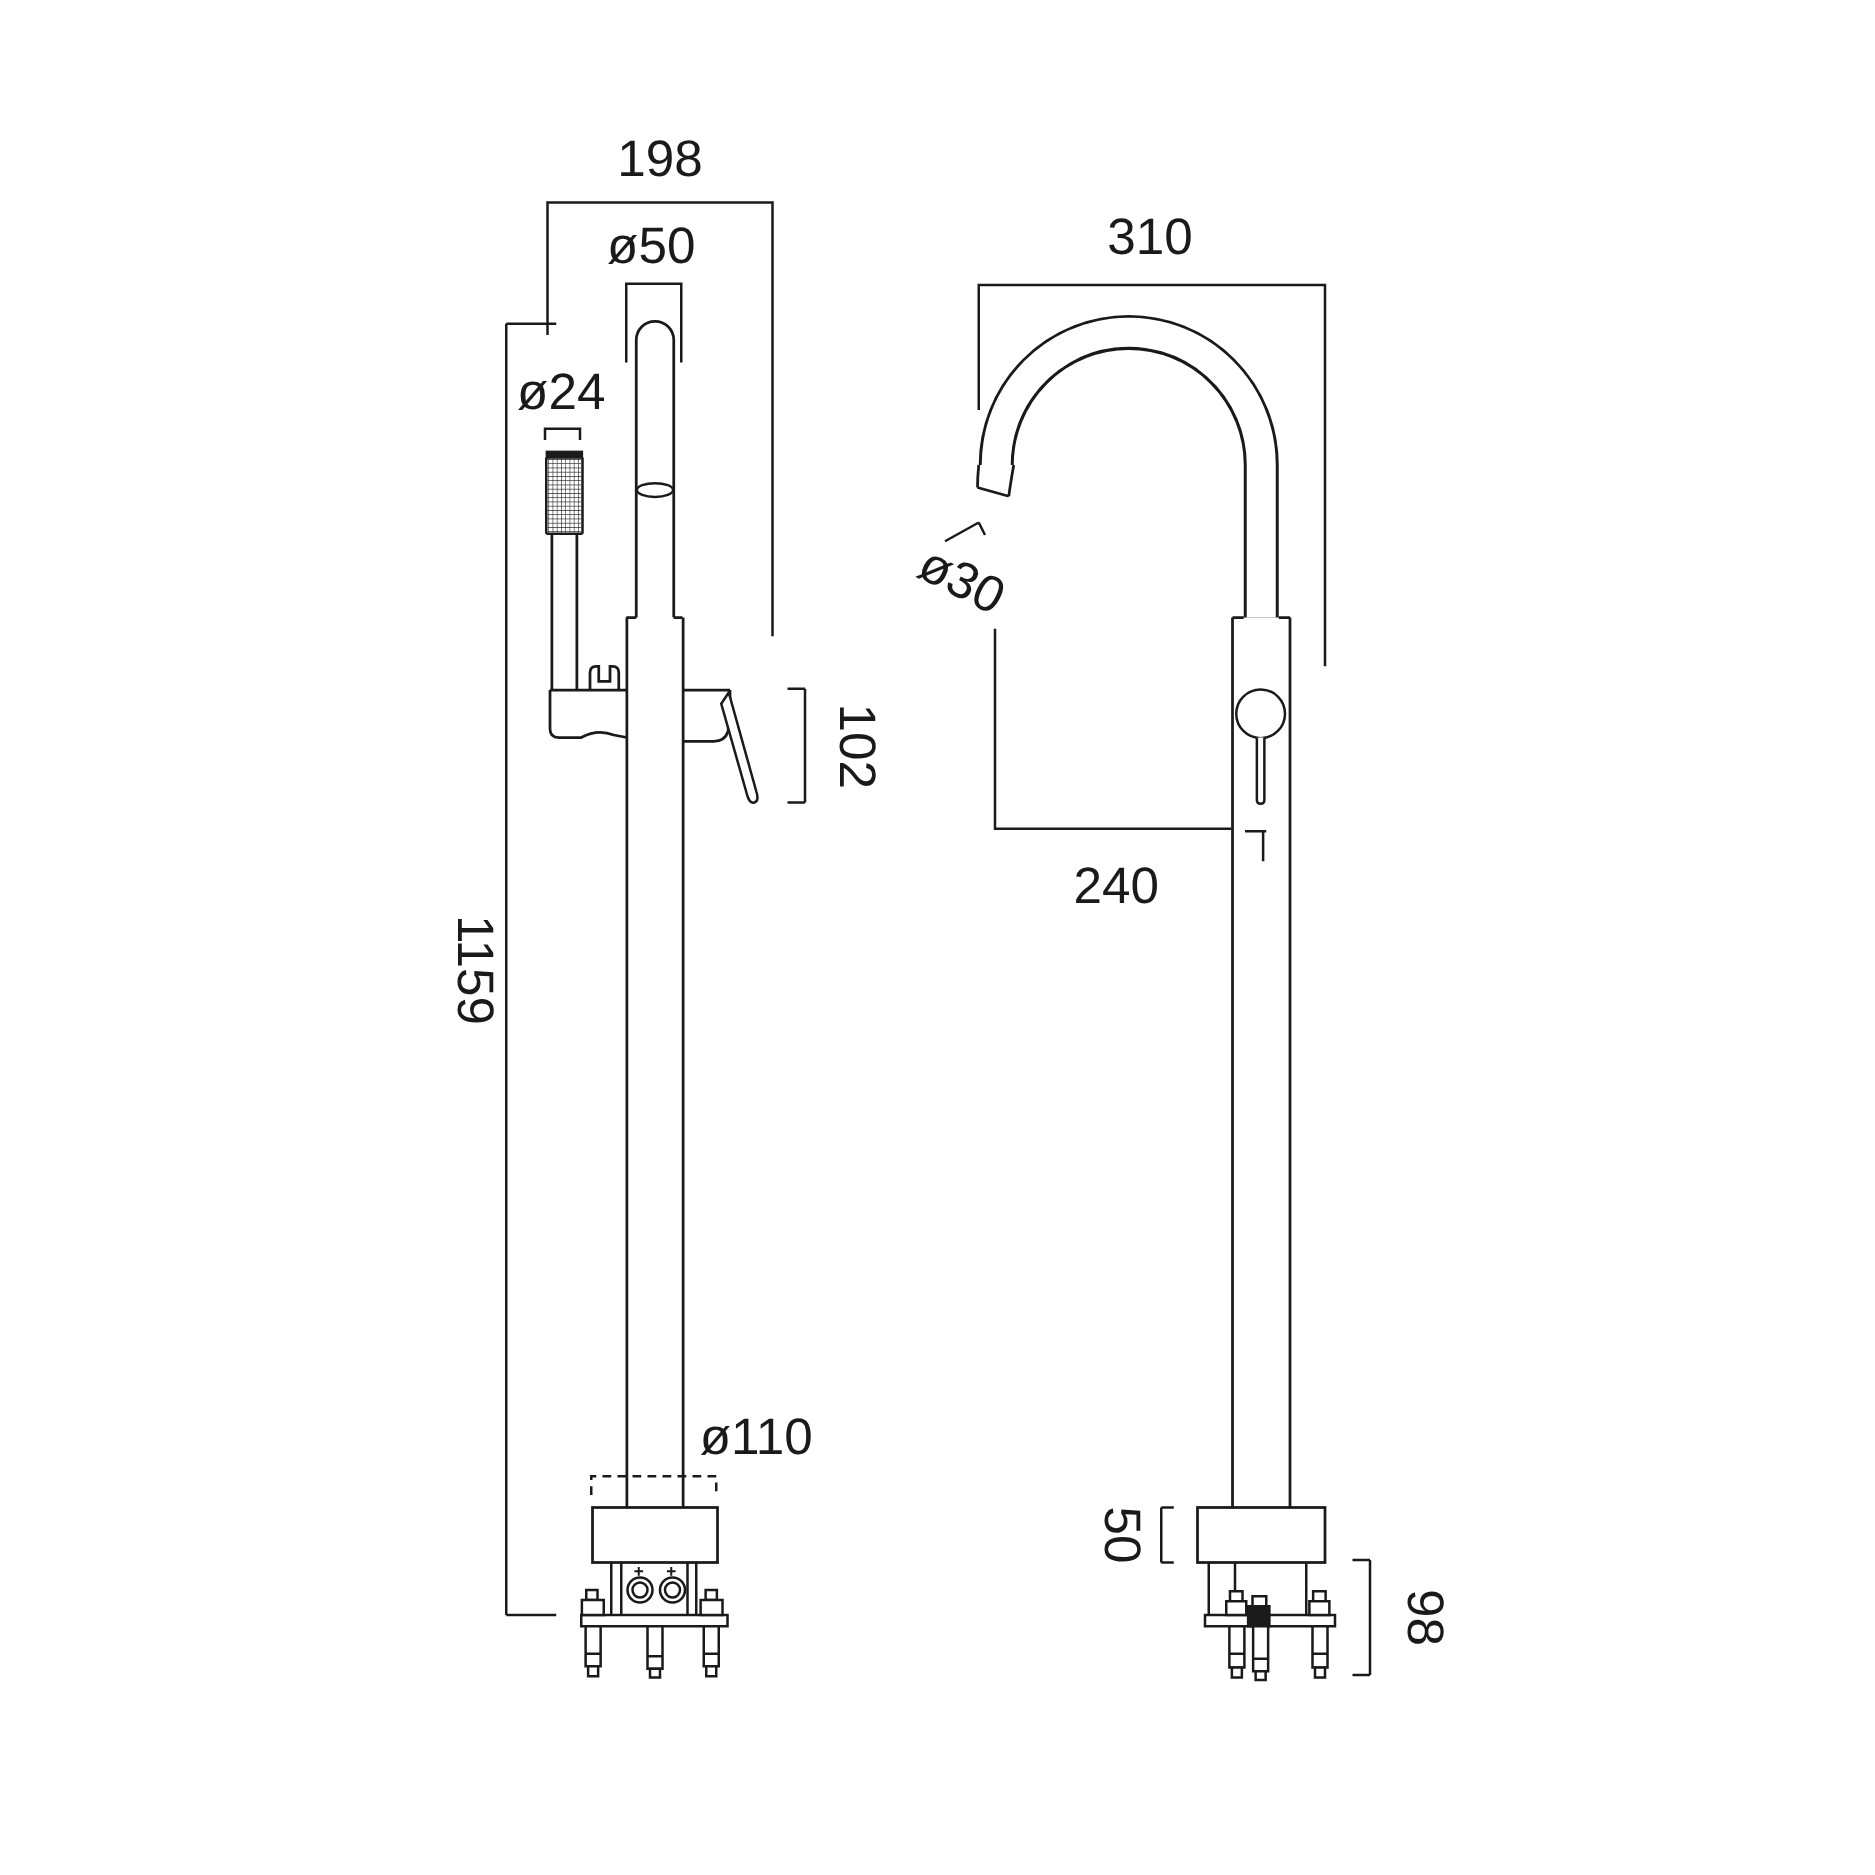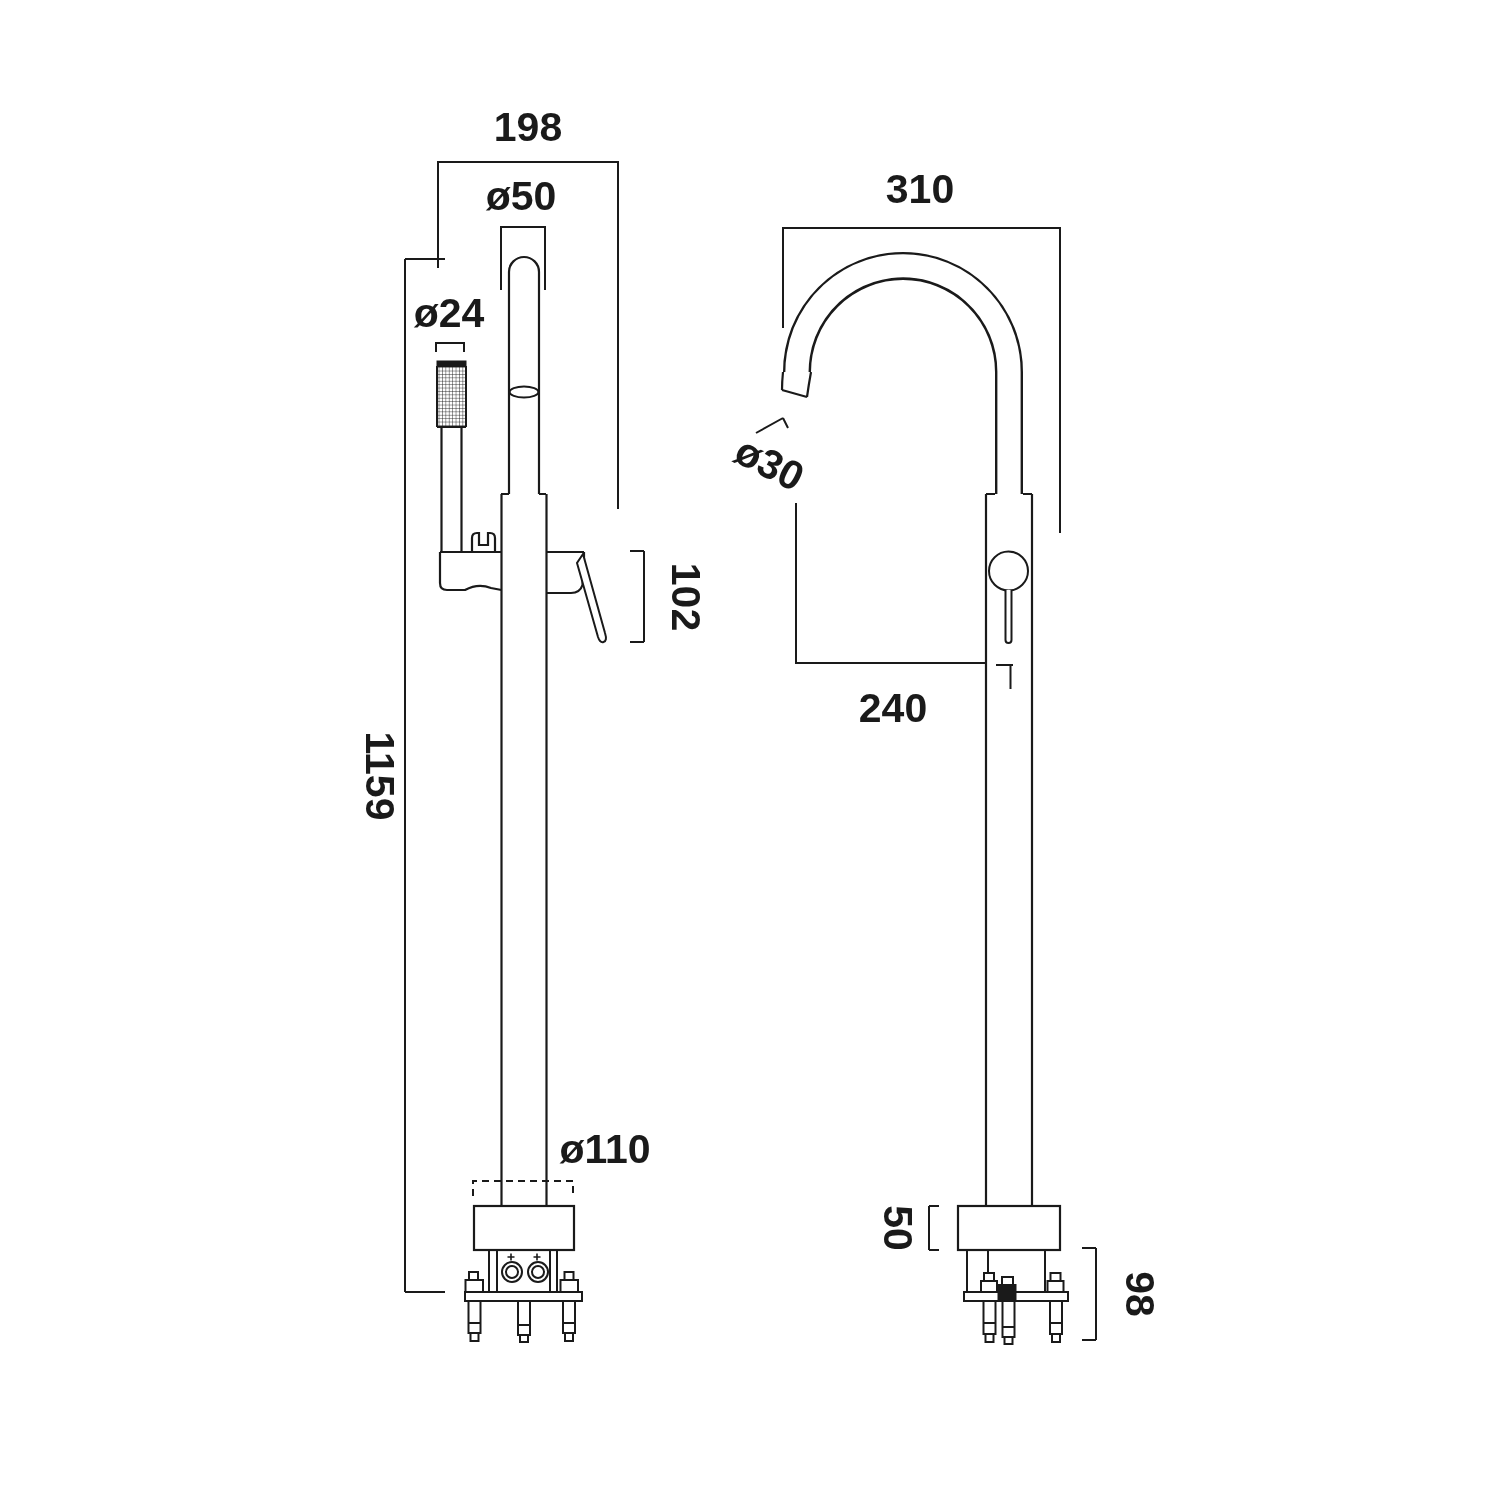--- a/index.html
+++ b/index.html
@@ -16,7 +16,6 @@
     height: 1500px;
     background: #ffffff;
     overflow: hidden;
-    font-weight: bold;
   }
   svg { display: block; }
   svg text {

